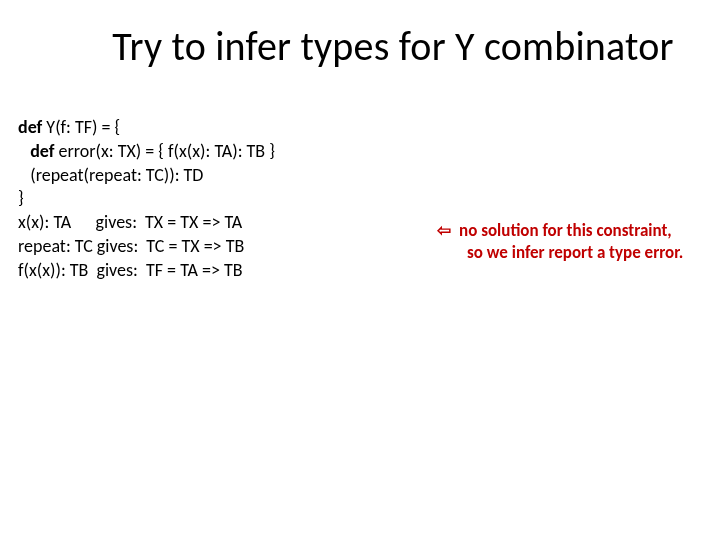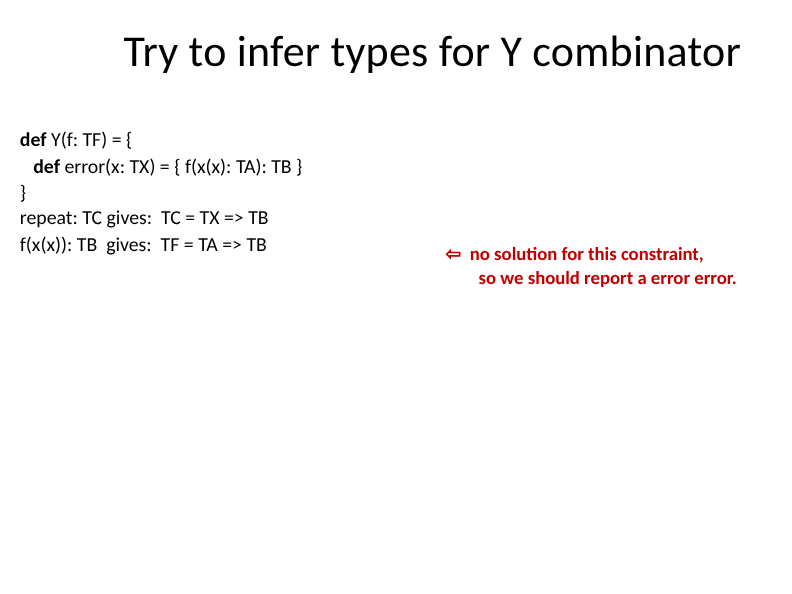--- a/index.html
+++ b/index.html
@@ -70,6 +70,7 @@
   <div class="body">
     <div class="line"><span class="bold">def </span><span>Y(f: TF) = {</span></div>
     <div class="line"><span class="bold">   def </span><span>error(x: TX) = { f(x(x): TA): TB }</span></div>
+    <div class="line">   (repeat(repeat: TC)): TD</div>
     <div class="line">}</div>
     <div class="line">repeat: TC gives:  TC = TX =&gt; TB</div>
     <div class="line">f(x(x)): TB  gives:  TF = TA =&gt; TB</div>

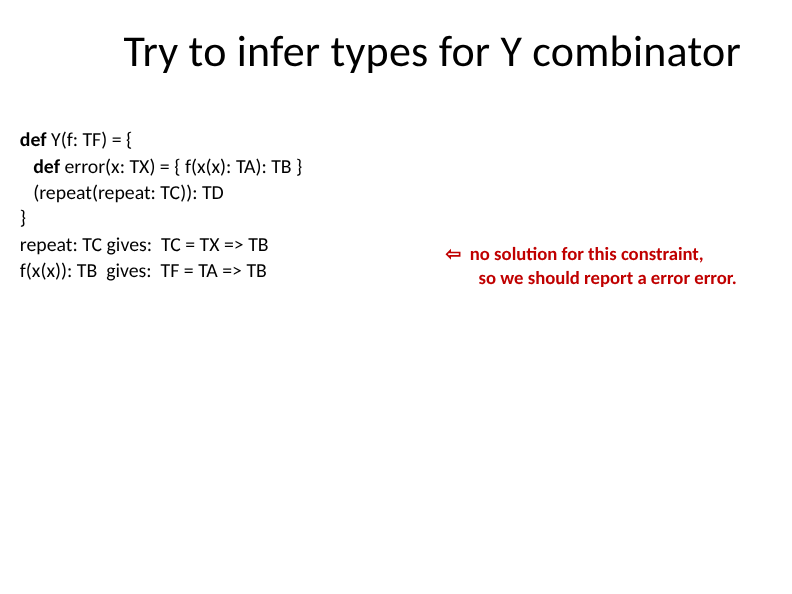--- a/index.html
+++ b/index.html
@@ -72,6 +72,7 @@
     <div class="line"><span class="bold">   def </span><span>error(x: TX) = { f(x(x): TA): TB }</span></div>
     <div class="line">   (repeat(repeat: TC)): TD</div>
     <div class="line">}</div>
+    <div class="line">x(x): TA      gives:  TX = TX =&gt; TA</div>
     <div class="line">repeat: TC gives:  TC = TX =&gt; TB</div>
     <div class="line">f(x(x)): TB  gives:  TF = TA =&gt; TB</div>
   </div>

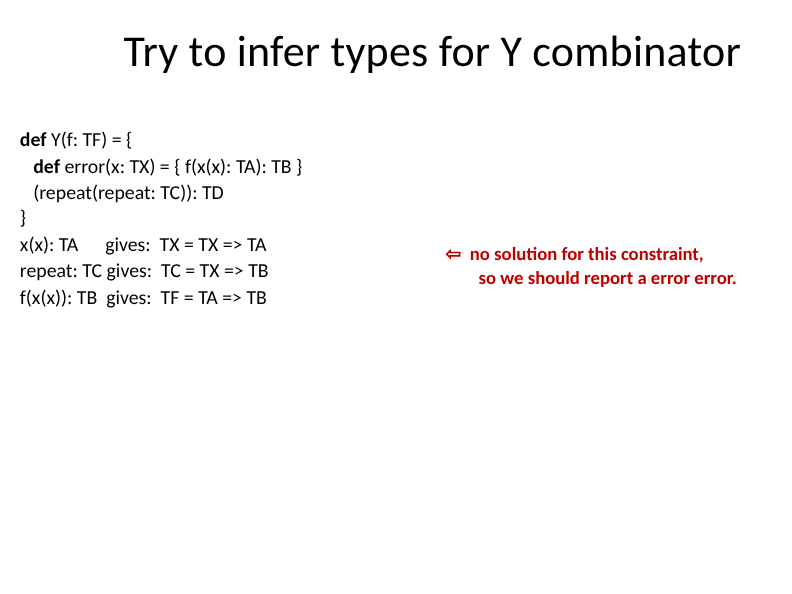--- a/index.html
+++ b/index.html
@@ -43,7 +43,7 @@
   .side {
     position: absolute;
     top: 220px;
-    left: 405px;
+    left: 437px;
     width: 280px;
     font-size: 17px;
     font-weight: 700;

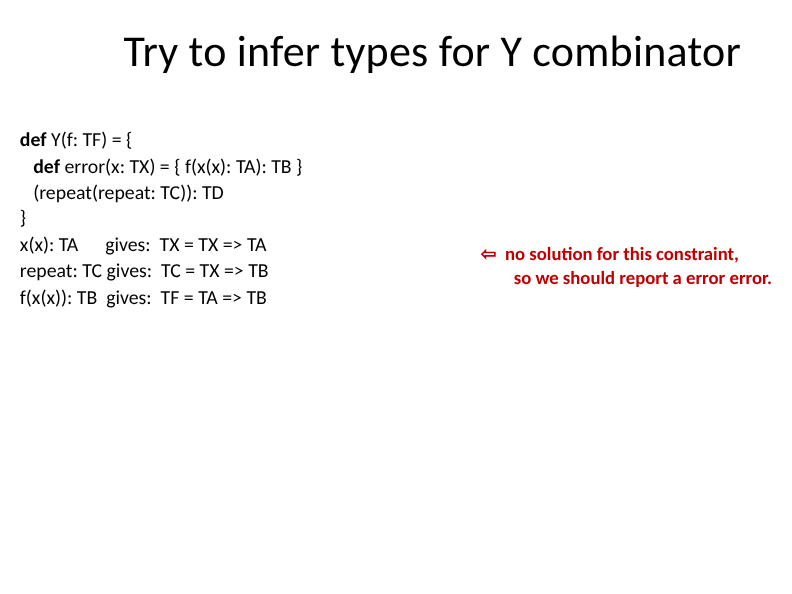--- a/index.html
+++ b/index.html
@@ -79,7 +79,7 @@
 
   <div class="side">
     <span class="arrow">⇦</span><span> no solution for this constraint,</span>
-    <span class="indent">so we should report a error error.</span>
+    <span class="indent">so we infer report a type error.</span>
   </div>
 
 </div>

